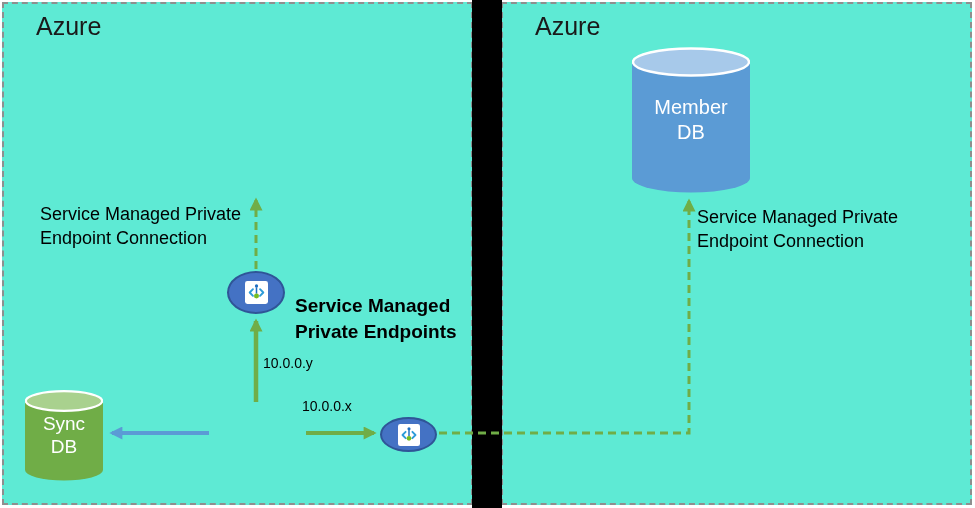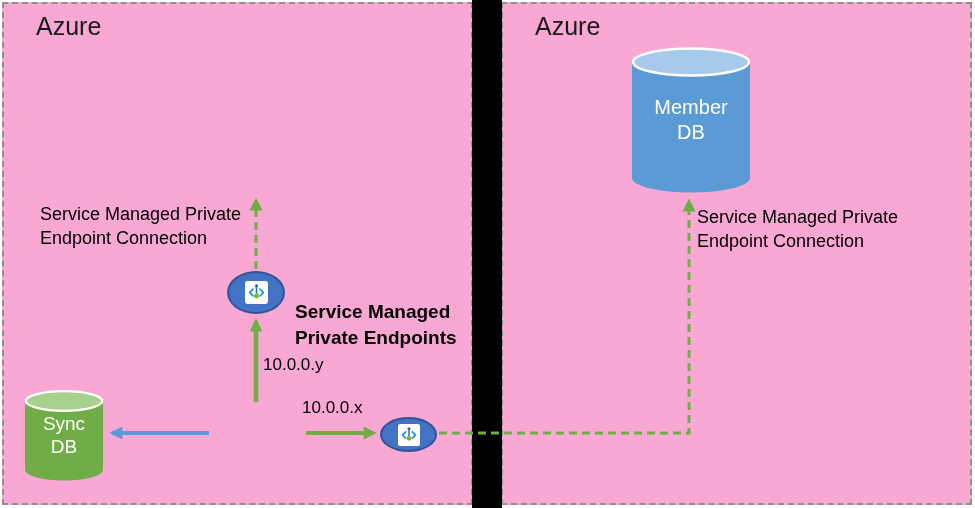--- a/index.html
+++ b/index.html
@@ -7,7 +7,7 @@
     position:relative;width:975px;height:508px;overflow:hidden;background:#fff;
     font-family:"Liberation Sans",sans-serif;color:#111;
   }
-  .region{position:absolute;border:2px dashed #8f8f8f;background:#f9a8d4;box-sizing:border-box;}
+  .region{position:absolute;border:2px dashed #8f8f8f;background:#5eead4;box-sizing:border-box;}
   .region-left{left:2px;top:2px;width:471px;height:503px;}
   .region-right{left:501px;top:2px;width:471px;height:503px;}
   .region-title{position:absolute;left:32px;top:8px;font-size:25px;color:#1a1a1a;}

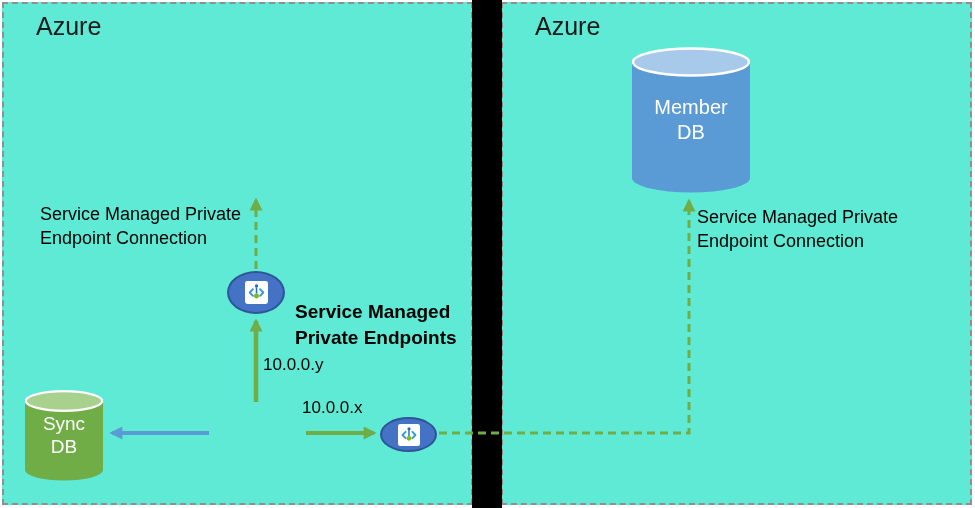--- a/index.html
+++ b/index.html
@@ -36,7 +36,7 @@
   .conn-label{font-size:18px;line-height:1.33;}
   .left-conn{left:40px;top:203px;width:238px;}
   .right-conn{left:697px;top:206px;width:258px;}
-  .bold-label{left:295px;top:293px;width:182px;font-size:19px;font-weight:bold;line-height:1.35;margin-top:6px;}
+  .bold-label{left:295px;top:293px;width:182px;font-size:19px;font-weight:bold;line-height:1.35;}
   .ip{font-size:17px;}
   .ip-y{left:263px;top:355px;}
   .ip-x{left:302px;top:398px;}

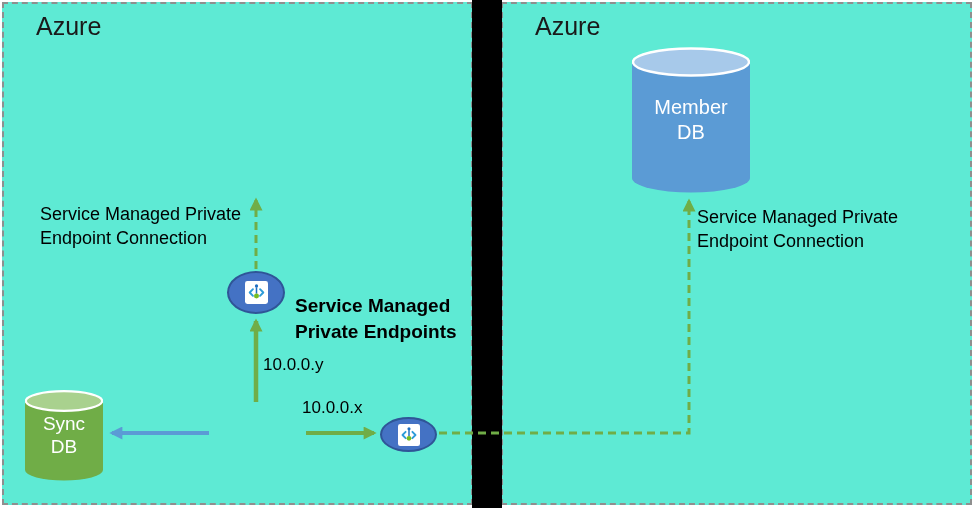--- a/index.html
+++ b/index.html
@@ -37,7 +37,7 @@
   .left-conn{left:40px;top:203px;width:238px;}
   .right-conn{left:697px;top:206px;width:258px;}
   .bold-label{left:295px;top:293px;width:182px;font-size:19px;font-weight:bold;line-height:1.35;}
-  .ip{font-size:17px;}
+  .ip{font-size:14px;}
   .ip-y{left:263px;top:355px;}
   .ip-x{left:302px;top:398px;}
 </style>

